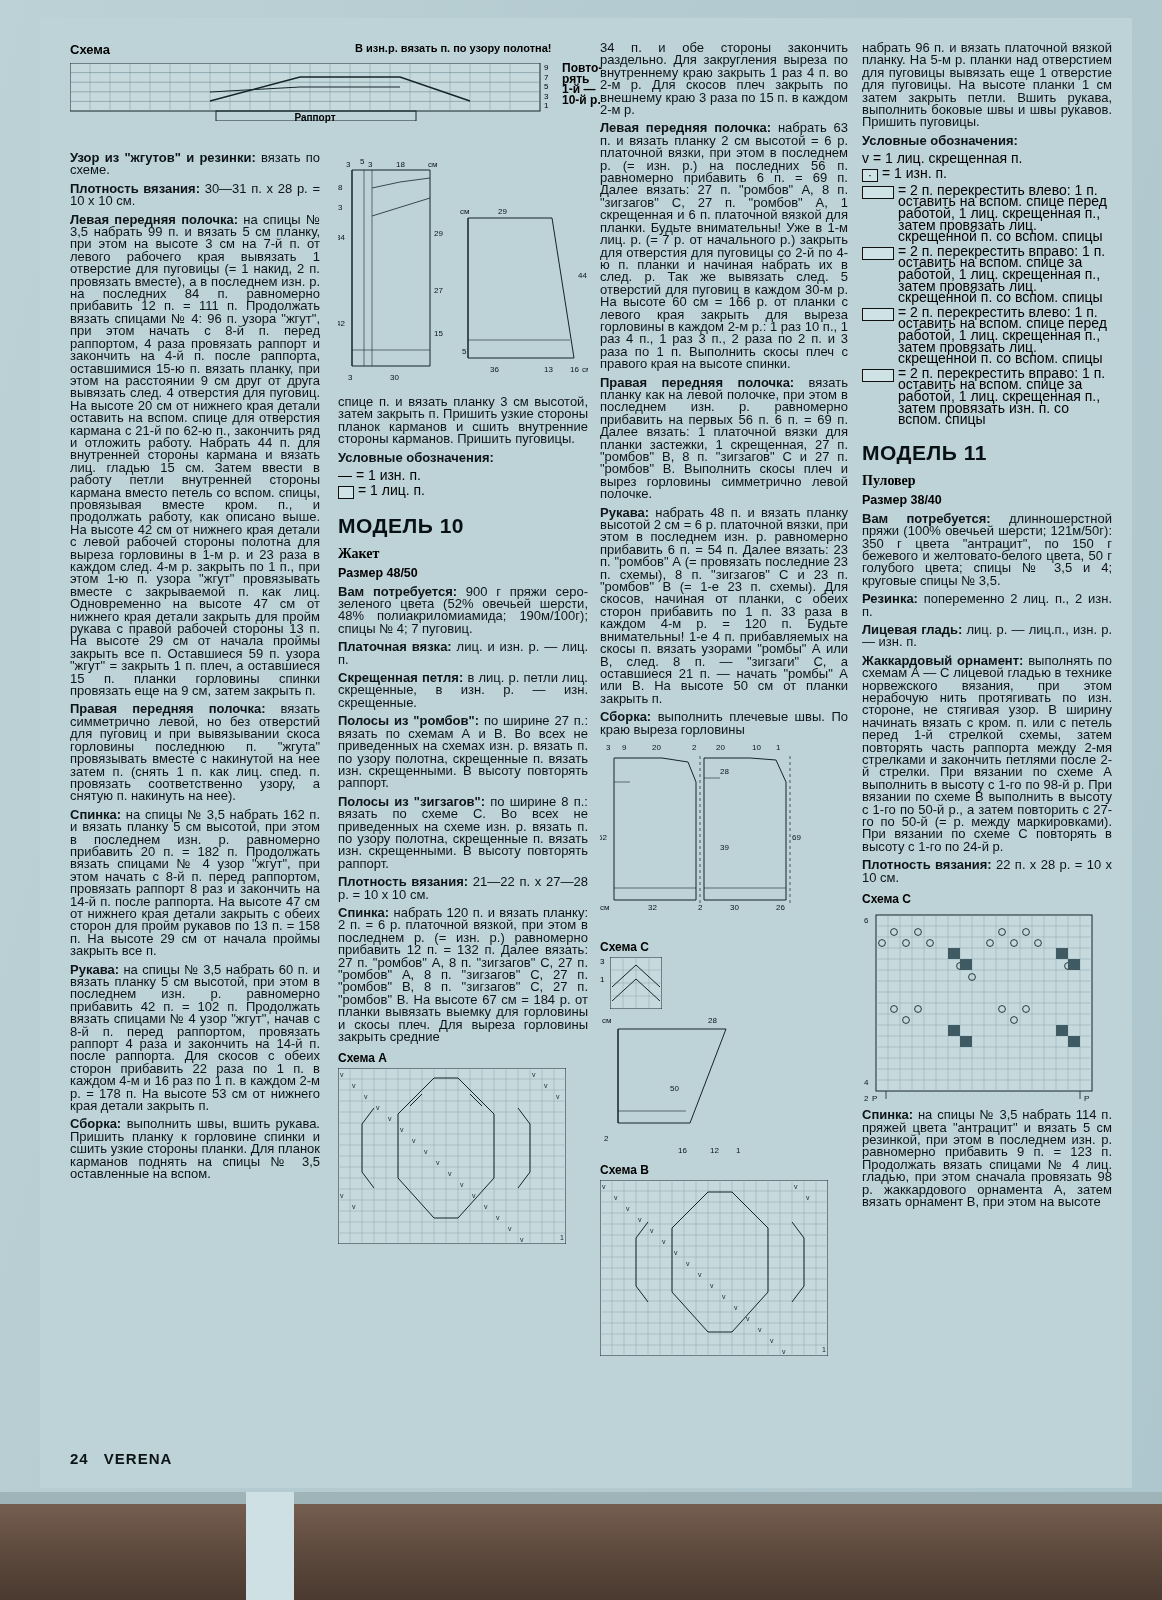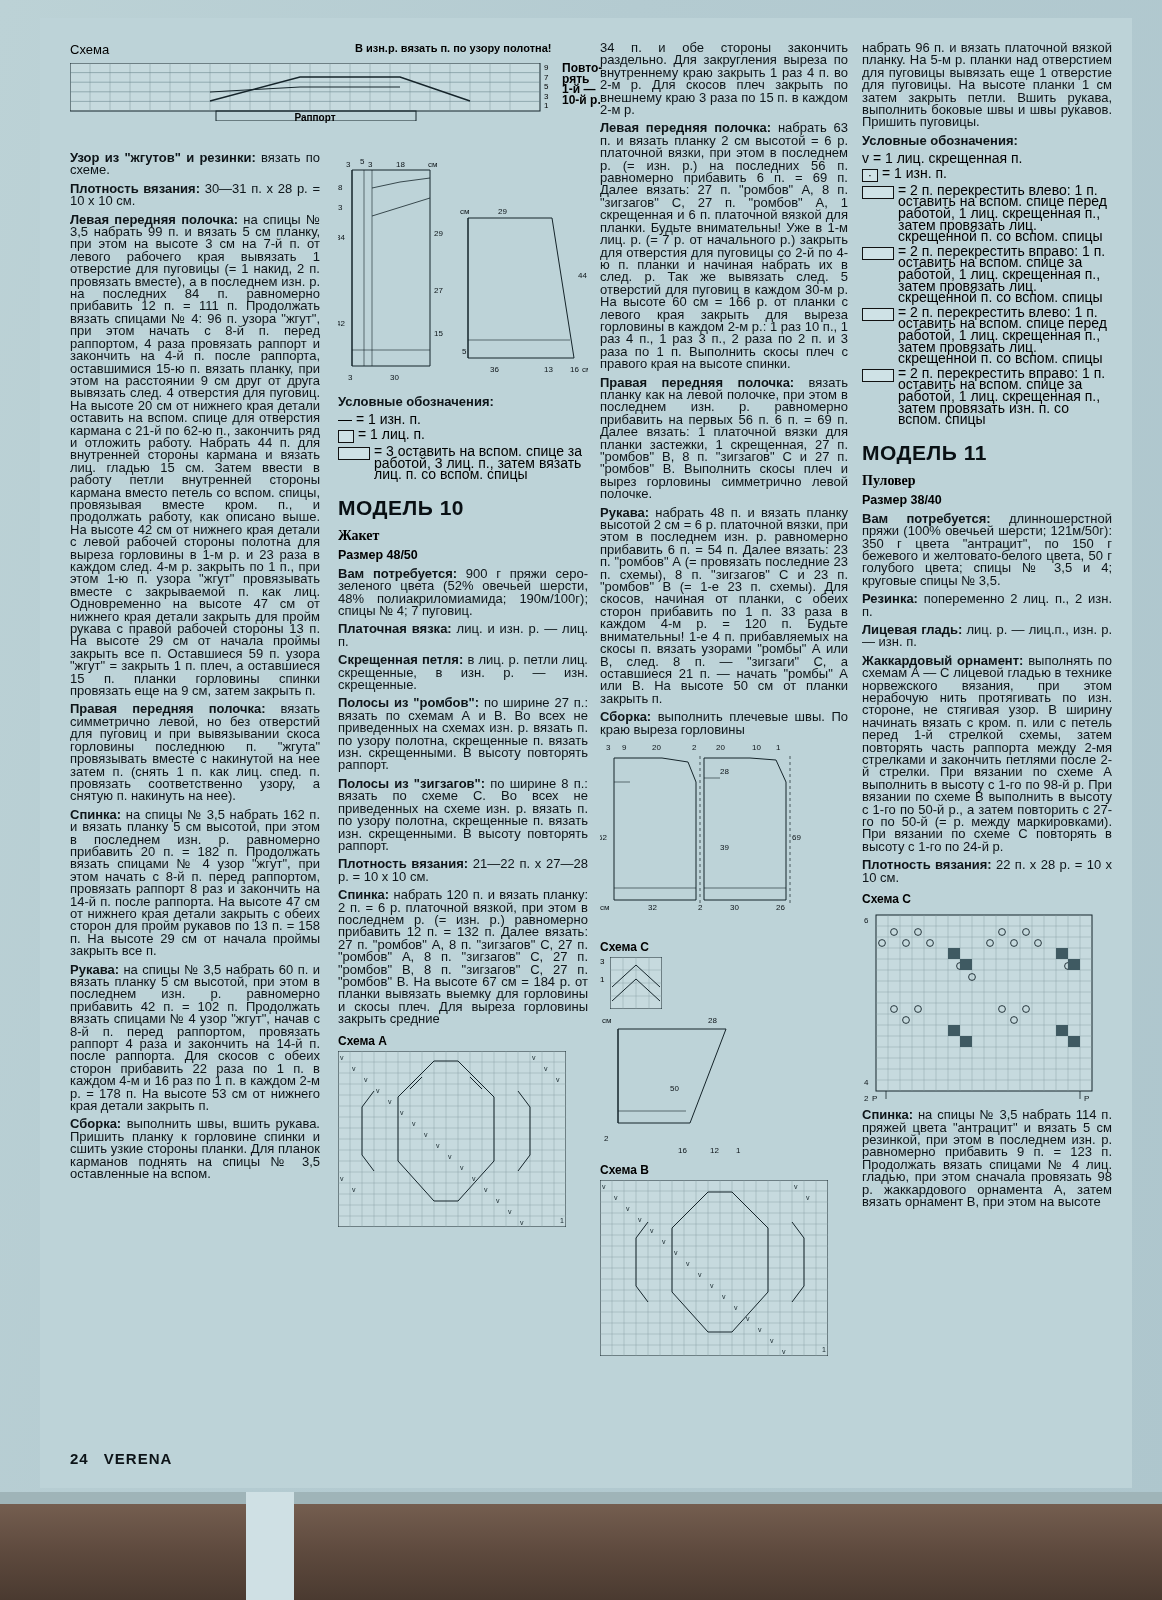--- a/index.html
+++ b/index.html
@@ -68,7 +68,7 @@
 
   <div style="position:absolute;left:70px;top:42px;width:1000px;">
     <div style="display:flex;align-items:flex-start;">
-      <div style="font-size:13px;font-weight:normal;width:250px;">Схема</div>
+      <div style="font-size:13px;font-weight:bold;width:250px;">Схема</div>
       <div style="font-size:11px;font-weight:bold;padding-left:35px;">В изн.р. вязать п. по узору полотна!</div>
     </div>
     <div style="position:relative;margin-top:6px;">

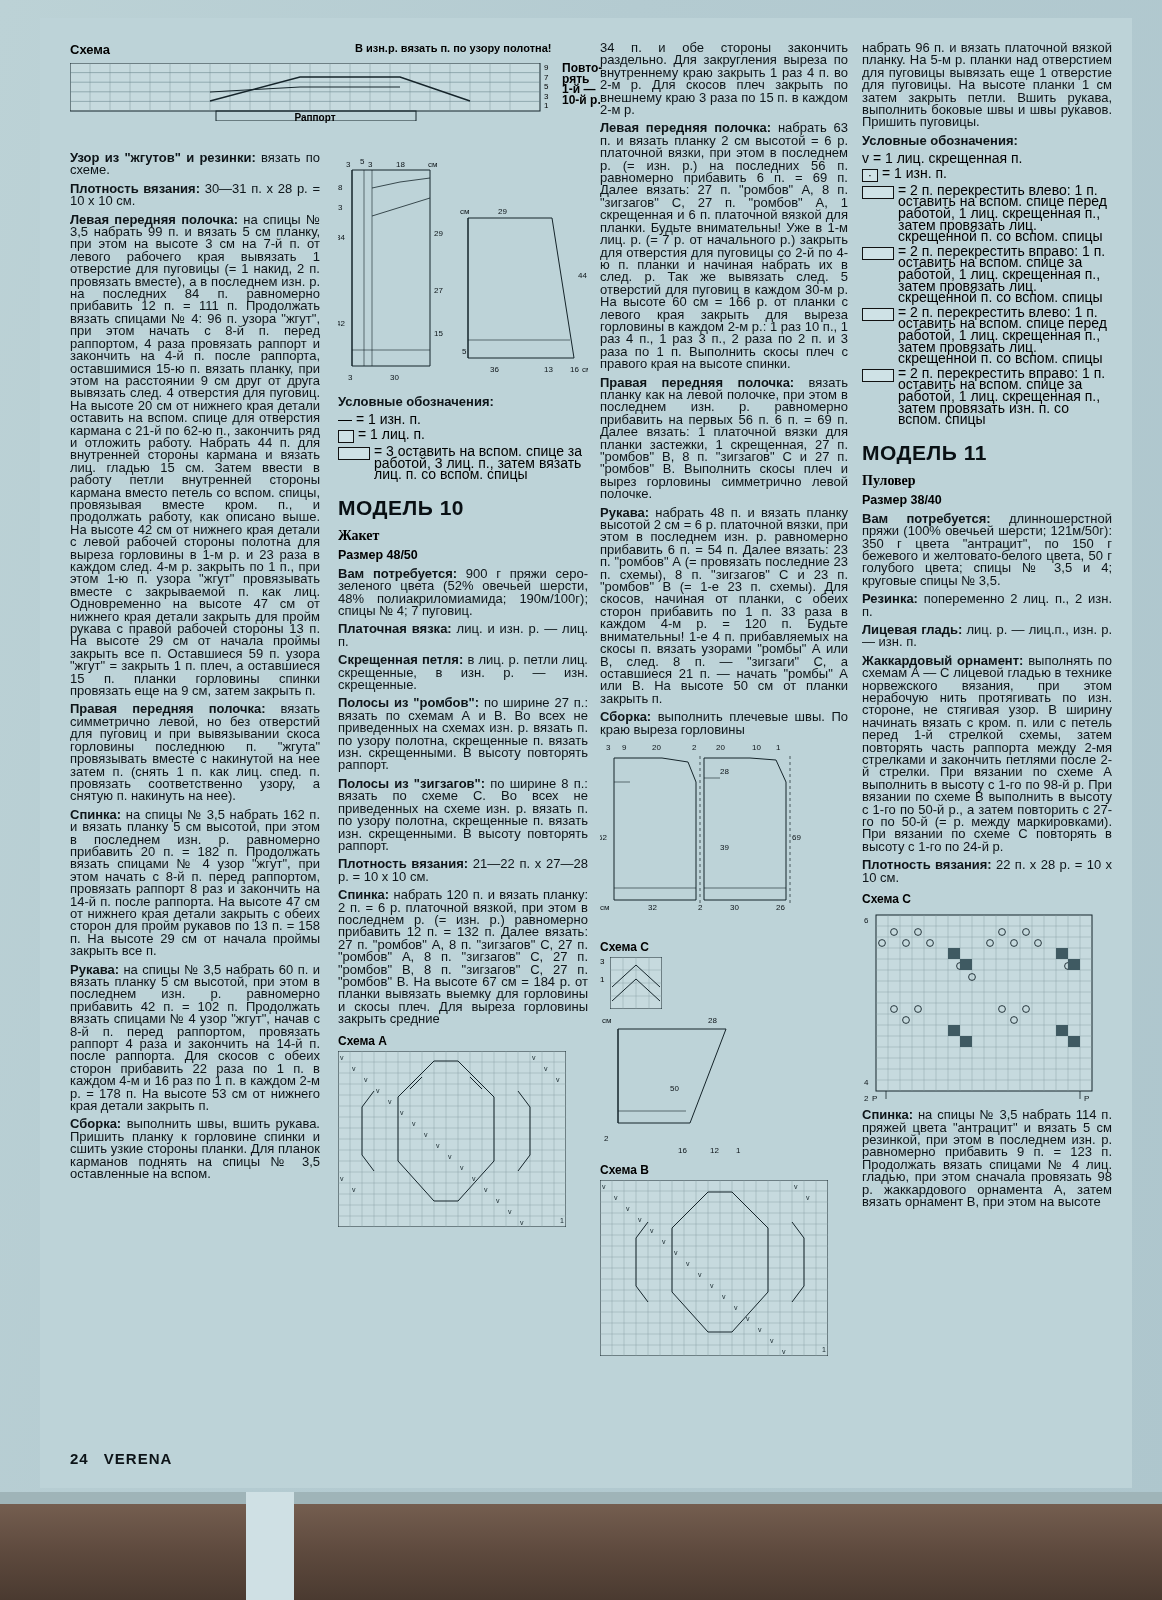--- a/index.html
+++ b/index.html
@@ -170,6 +170,7 @@
       </svg>
     </div>
 
+    <div class="txt">спице п. и вязать планку 3 см высотой, затем закрыть п. Пришить узкие стороны планок карманов и сшить внутренние стороны карманов. Пришить пуговицы.</div>
     <div class="txt b">Условные обозначения:</div>
     <div class="legend-row">
         <span class="small">— = 1 изн. п.</span>

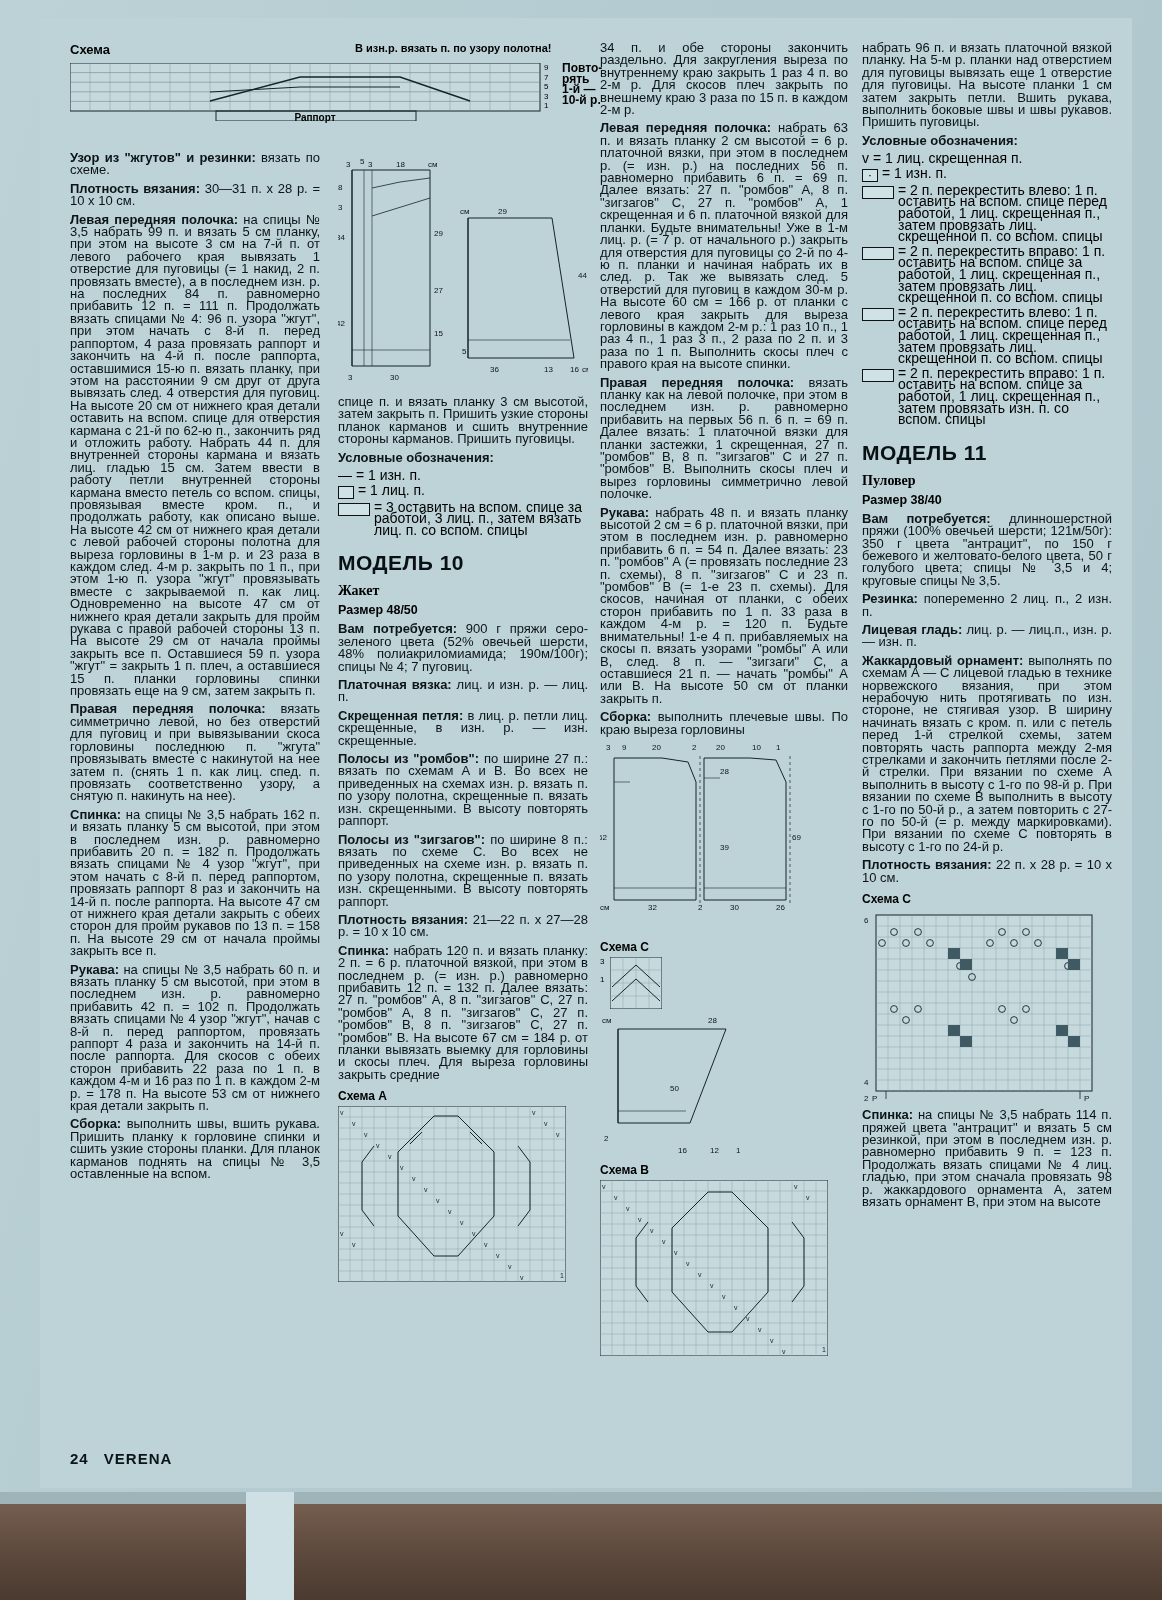--- a/index.html
+++ b/index.html
@@ -178,10 +178,6 @@
     <div class="legend-row">
         <span class="sym"></span>
         <span class="small">= 1 лиц. п.</span>
-      </div>
-    <div class="legend-row">
-        <span class="sym wide"></span>
-        <span class="small">= 3 оставить на вспом. спице за работой, 3 лиц. п., затем вязать лиц. п. со вспом. спицы</span>
       </div>
 
     <h2 class="model">МОДЕЛЬ 10</h2>

